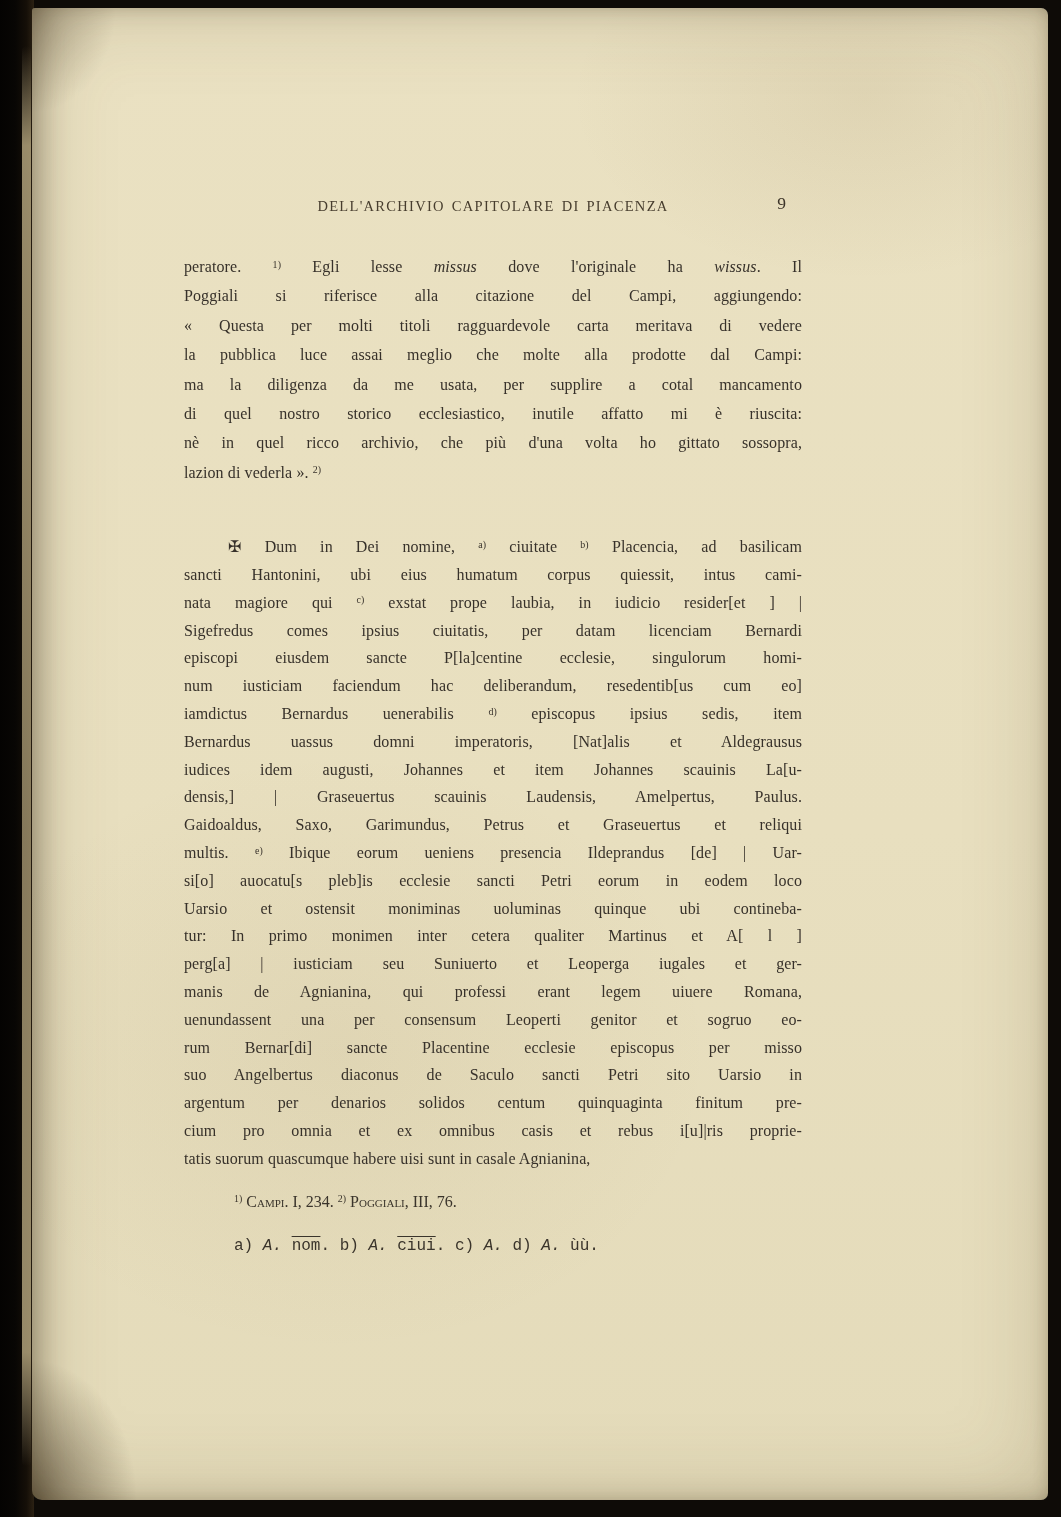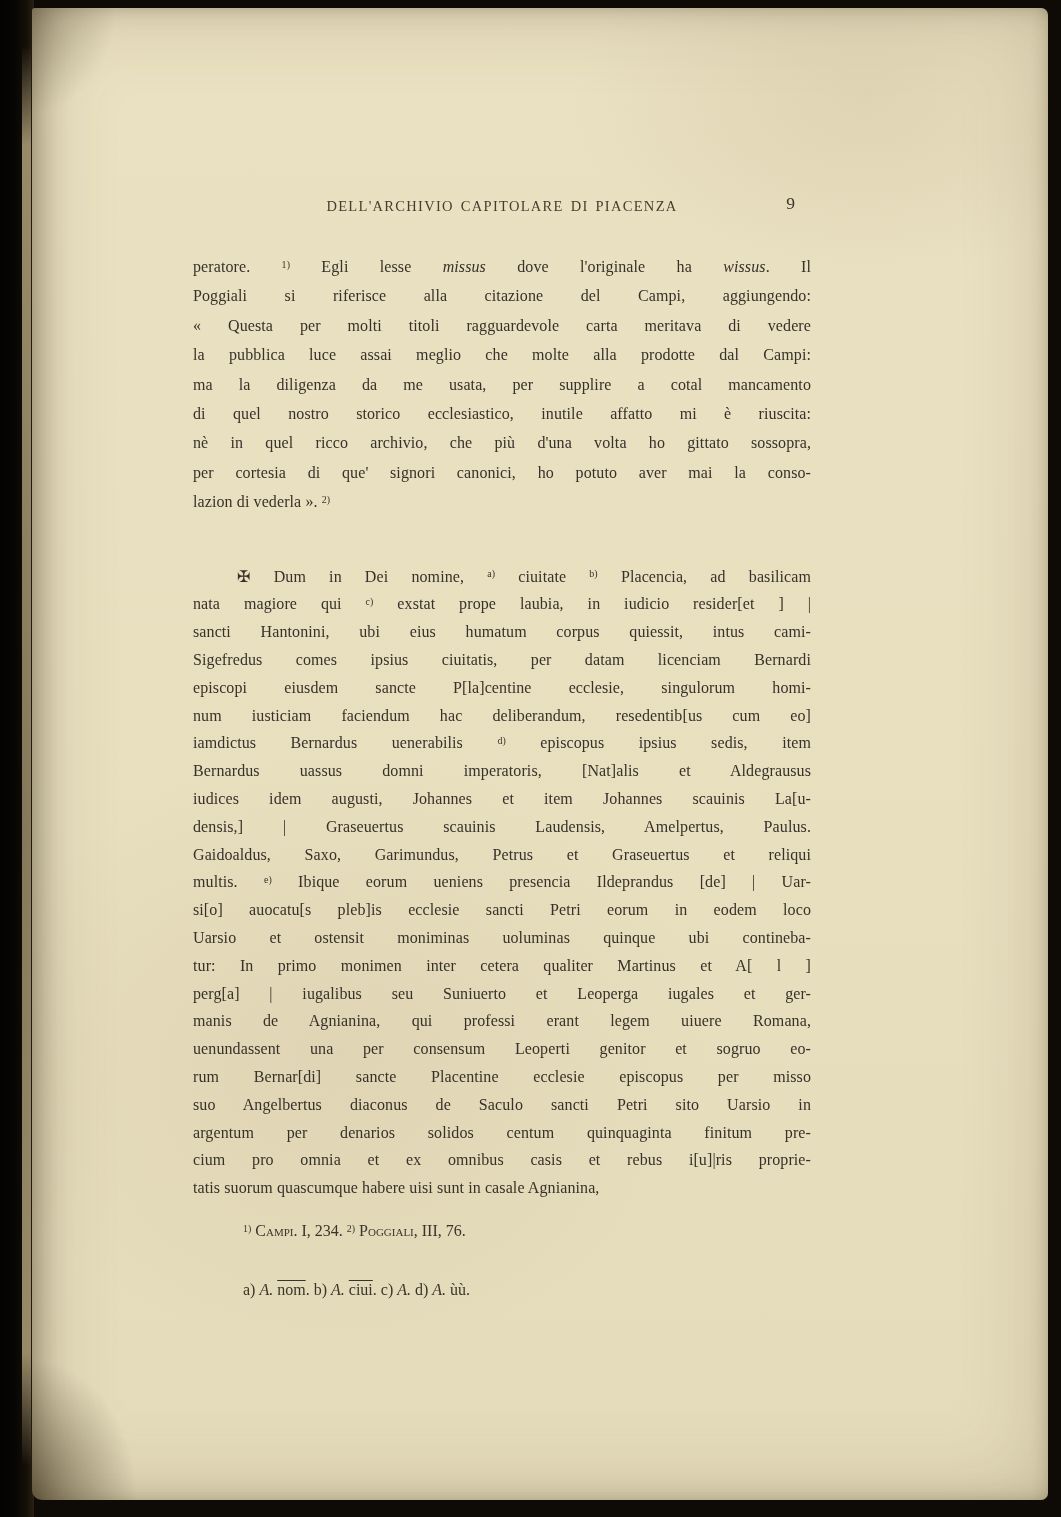--- a/index.html
+++ b/index.html
@@ -35,7 +35,6 @@
       inset -6px 0 20px -10px rgba(70,54,26,0.35);
     padding-top:190px;
     box-sizing:border-box;
-    padding-left:9px;
   }
   .column{
     margin-left:152px;width:618px;position:relative;

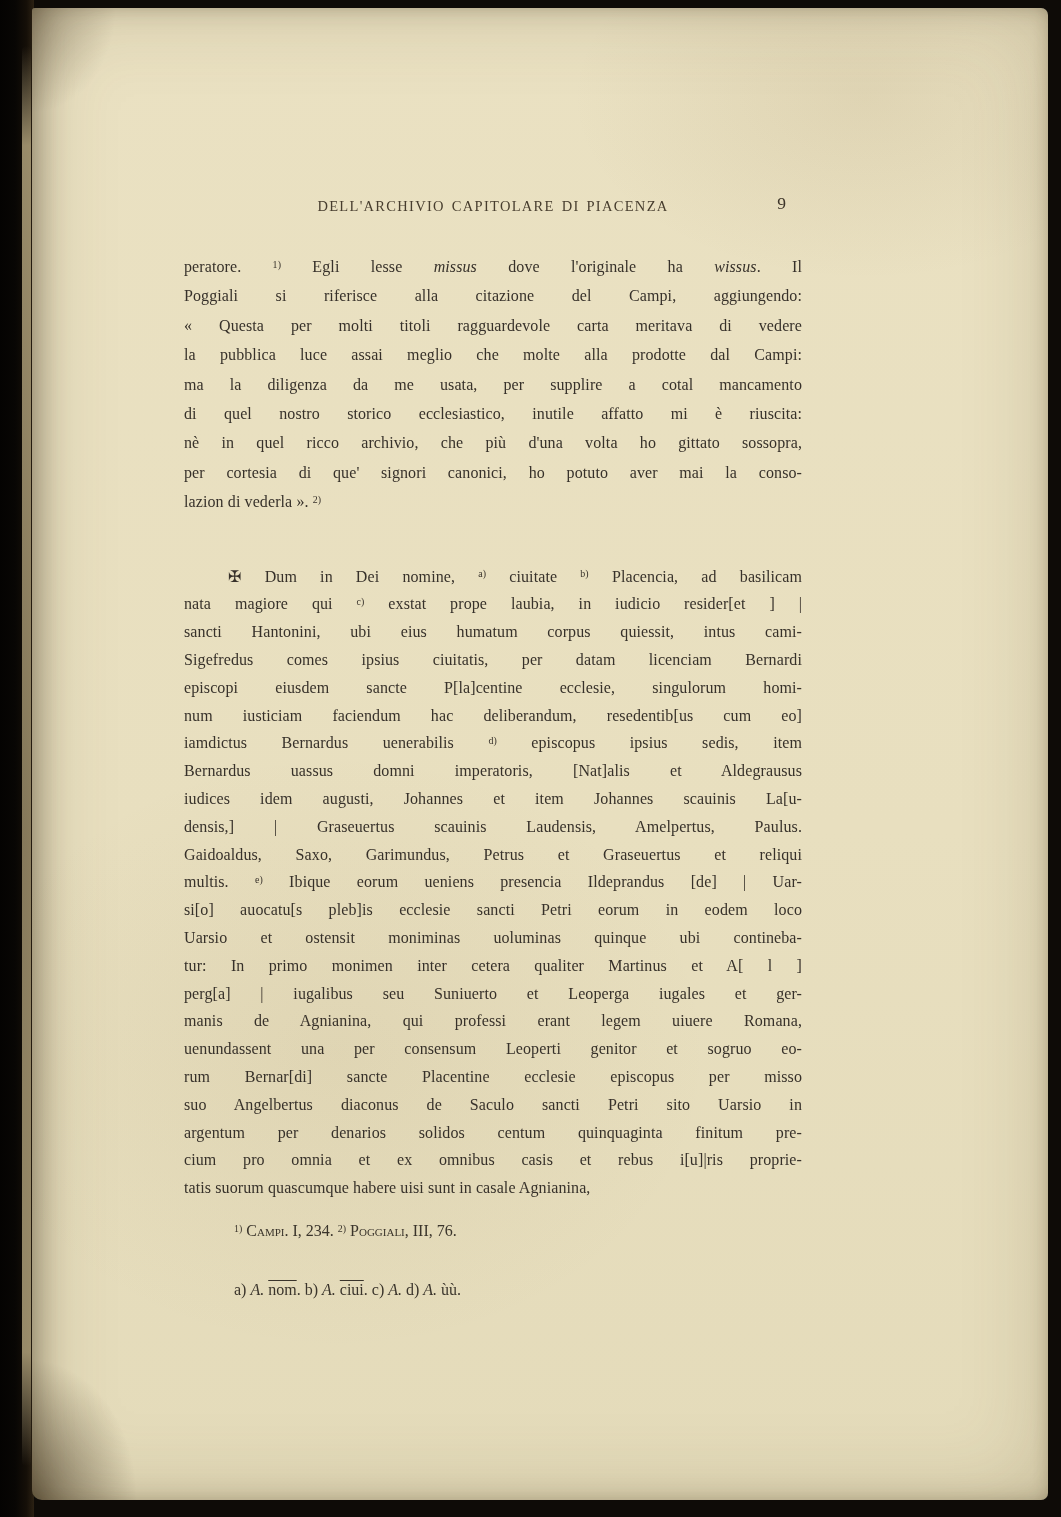--- a/index.html
+++ b/index.html
@@ -90,7 +90,6 @@
             <div class="line">ma la diligenza da me usata, per supplire a cotal mancamento</div>
             <div class="line">di quel nostro storico ecclesiastico, inutile affatto mi è riuscita:</div>
             <div class="line">nè in quel ricco archivio, che più d'una volta ho gittato sossopra,</div>
-            <div class="line">per cortesia di que' signori canonici, ho potuto aver mai la conso-</div>
             <div class="line last">lazion di vederla ». <sup>2)</sup></div>
           </div>
           <div class="para para-1">

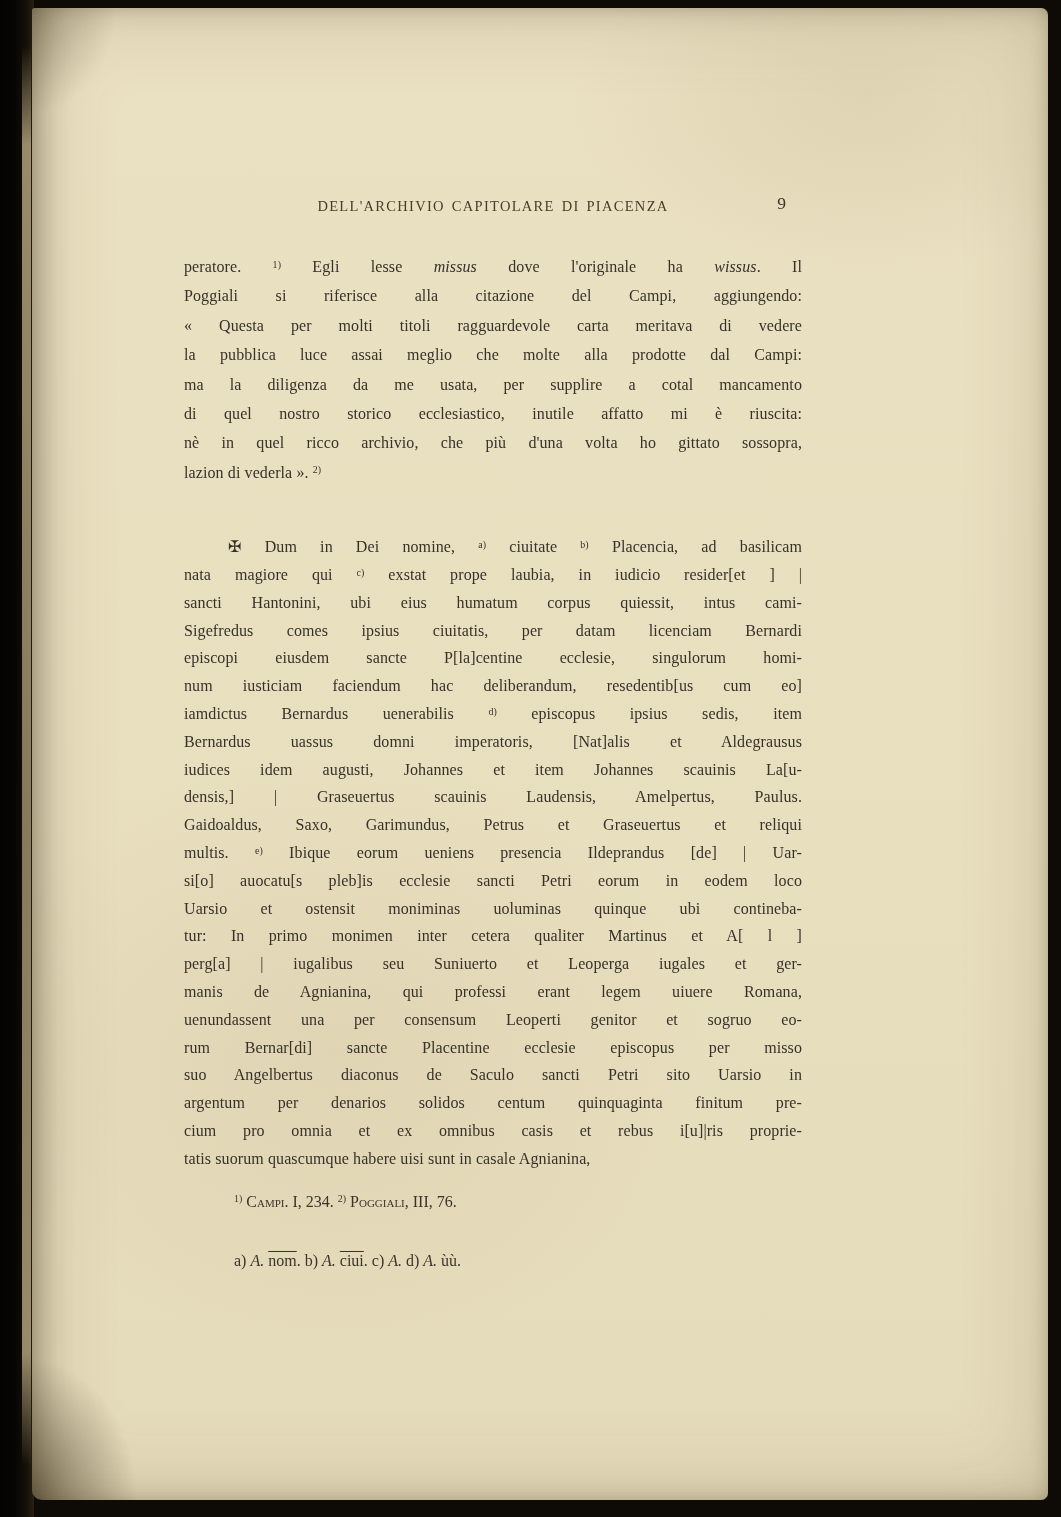--- a/index.html
+++ b/index.html
@@ -94,8 +94,8 @@
           </div>
           <div class="para para-1">
             <div class="line">✠ Dum in Dei nomine, <sup>a)</sup> ciuitate <sup>b)</sup> Placencia, ad basilicam</div>
+            <div class="line">sancti Hantonini, ubi eius humatum corpus quiessit, intus cami-</div>
             <div class="line">nata magiore qui <sup>c)</sup> exstat prope laubia, in iudicio resider[et ] |</div>
-            <div class="line">sancti Hantonini, ubi eius humatum corpus quiessit, intus cami-</div>
             <div class="line">Sigefredus comes ipsius ciuitatis, per datam licenciam Bernardi</div>
             <div class="line">episcopi eiusdem sancte P[la]centine ecclesie, singulorum homi-</div>
             <div class="line">num iusticiam faciendum hac deliberandum, resedentib[us cum eo]</div>

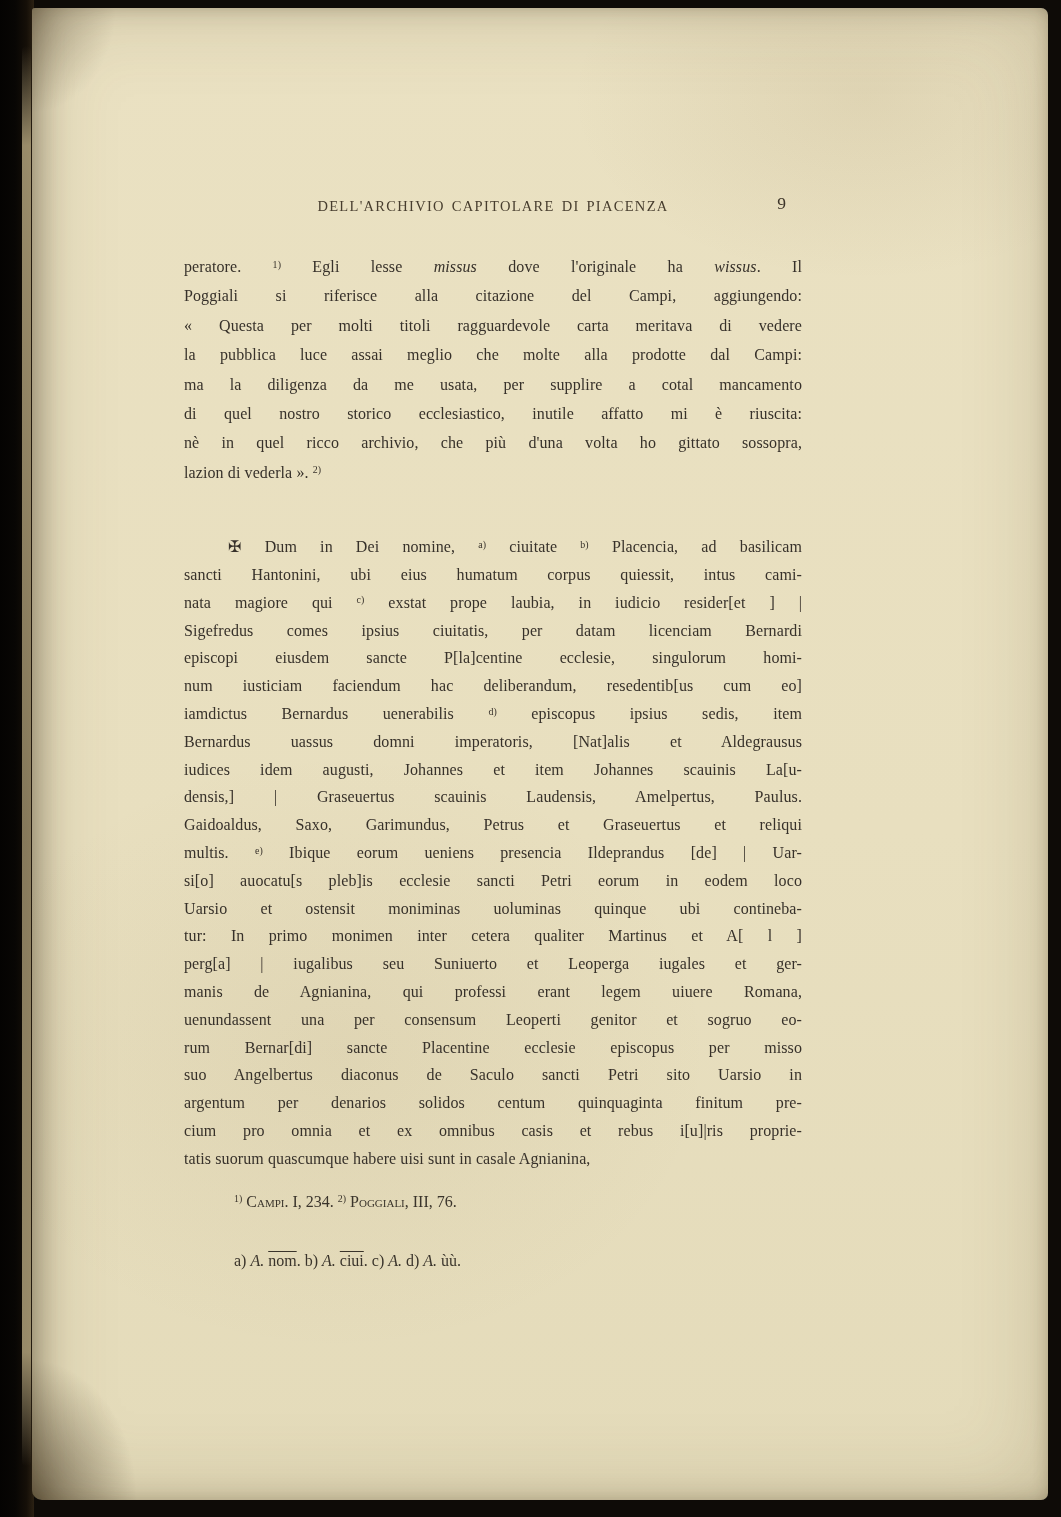--- a/index.html
+++ b/index.html
@@ -108,7 +108,7 @@
             <div class="line">si[o] auocatu[s pleb]is ecclesie sancti Petri eorum in eodem loco</div>
             <div class="line">Uarsio et ostensit moniminas uoluminas quinque ubi contineba-</div>
             <div class="line">tur: In primo monimen inter cetera qualiter Martinus et A[ l ]</div>
-            <div class="line">perg[a] | iugalibus seu Suniuerto et Leoperga iugales et ger-</div>
+            <div class="line">perg[a] | iusticiam seu Suniuerto et Leoperga iugales et ger-</div>
             <div class="line">manis de Agnianina, qui professi erant legem uiuere Romana,</div>
             <div class="line">uenundassent una per consensum Leoperti genitor et sogruo eo-</div>
             <div class="line">rum Bernar[di] sancte Placentine ecclesie episcopus per misso</div>

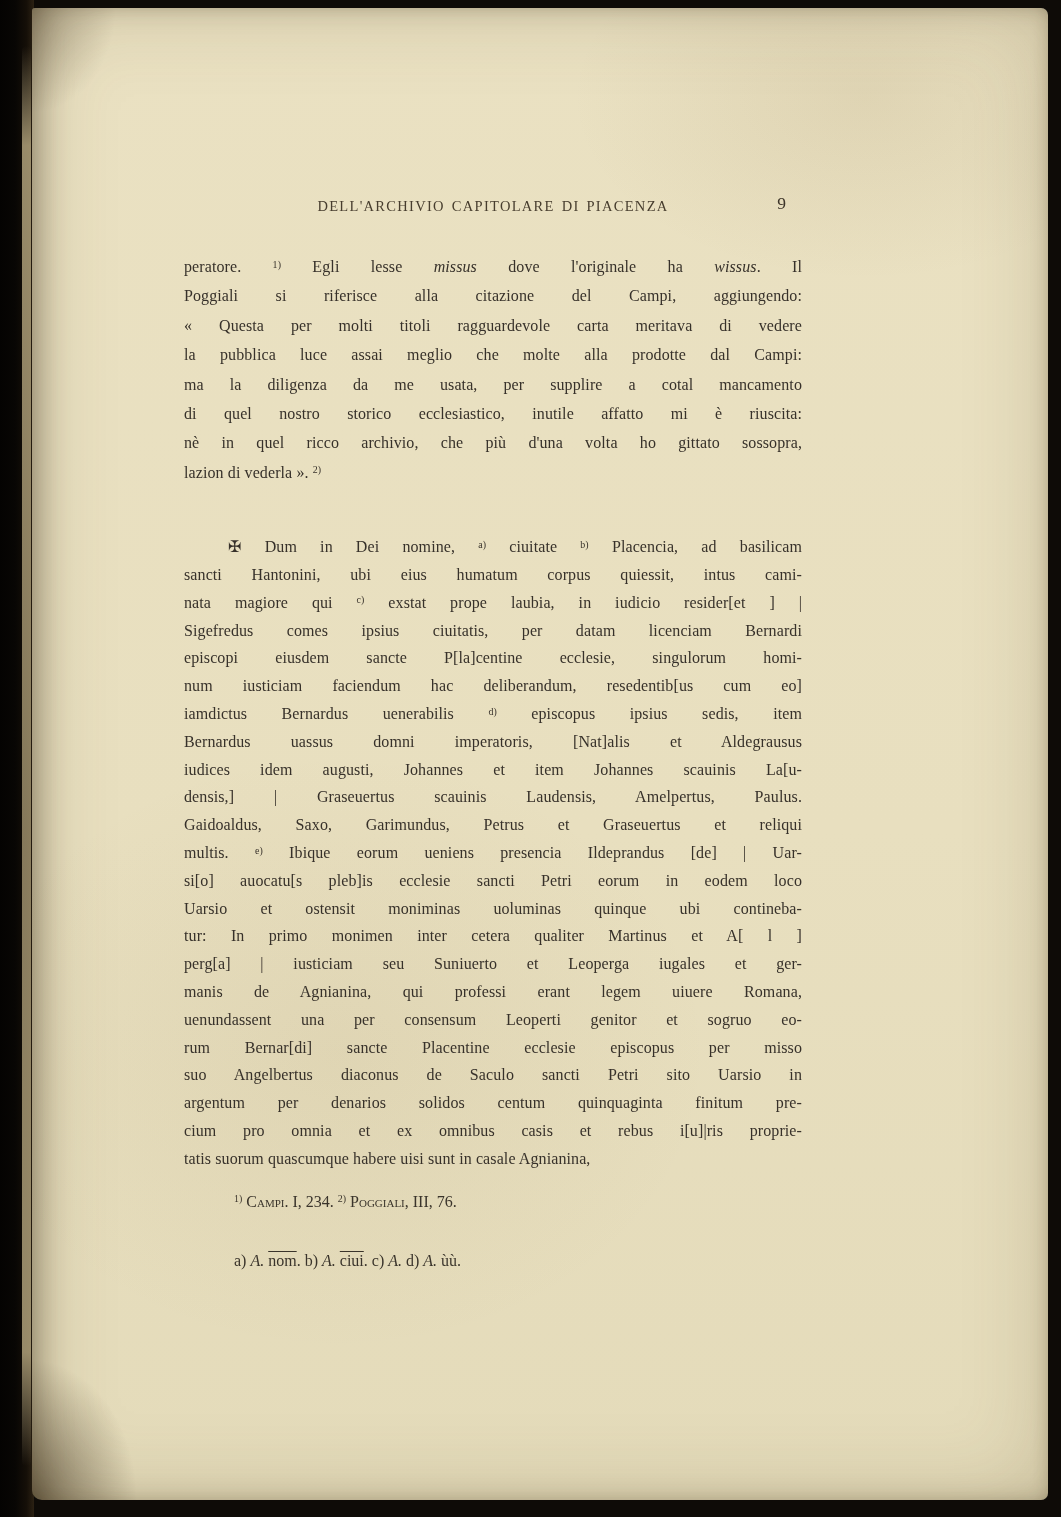--- a/index.html
+++ b/index.html
@@ -66,7 +66,7 @@
   .ov{text-decoration:overline;}
   .footnotes{margin-top:20px;margin-left:50px;color:#3a342b;}
   .fn{font-size:16px;}
-  .fn + .fn{margin-top:41px;}
+  .fn + .fn{margin-top:26px;font-family:Liberation Mono, monospace;}
   .fn.small-caps{font-variant:small-caps;}
 </style>
 </head>

